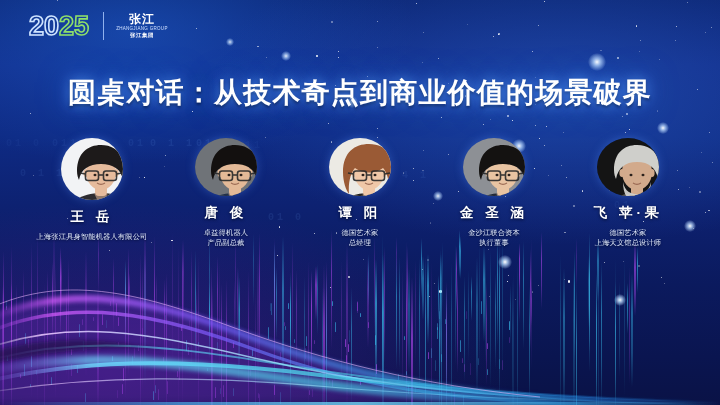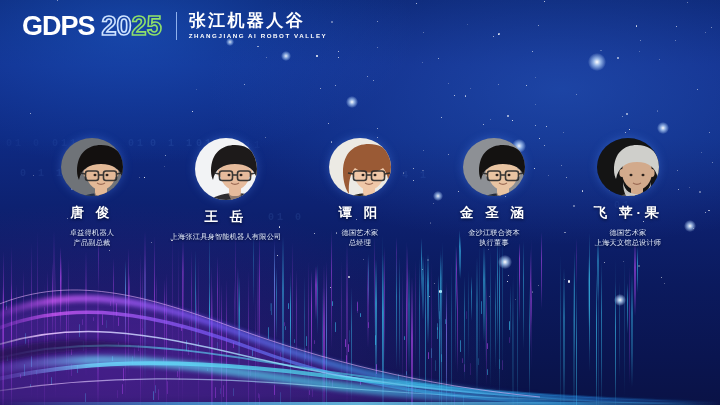--- a/index.html
+++ b/index.html
@@ -586,7 +586,6 @@
   <div id="header">
     <div id="logo-row">
 
-      <span class="gdps">GDPS</span>
       <span class="year"><span>2</span><span>0</span><span class="g">2</span><span class="g">5</span></span>
 
       <span class="divider"></span>

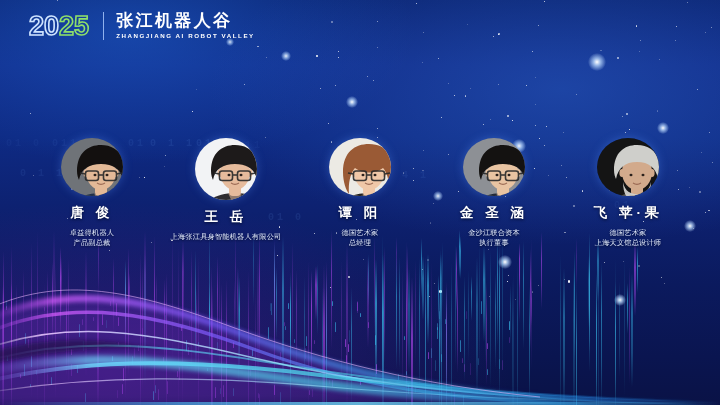--- a/index.html
+++ b/index.html
@@ -591,6 +591,11 @@
       <span class="divider"></span>
 
       <span class="zj-block">
+        <span class="zj-mark">
+          <span class="m1">张江</span>
+          <span class="m2">ZHANGJIANG GROUP</span>
+          <span class="m3">张江集团</span>
+        </span>
         <span class="zj-text">
           <span class="zj-cn">张江机器人谷</span>
           <span class="zj-en">ZHANGJIANG AI ROBOT VALLEY</span>

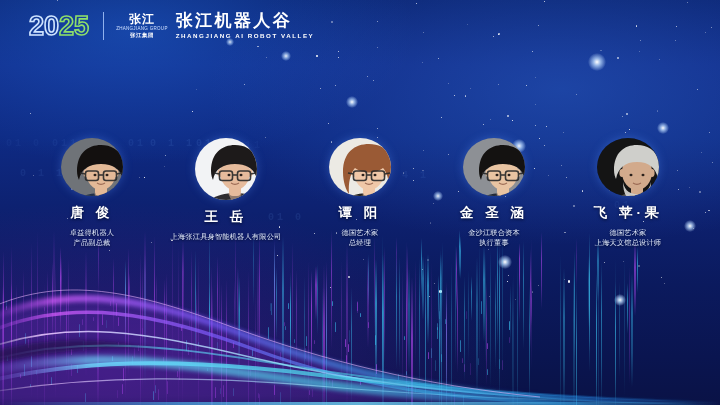--- a/index.html
+++ b/index.html
@@ -596,10 +596,6 @@
           <span class="m2">ZHANGJIANG GROUP</span>
           <span class="m3">张江集团</span>
         </span>
-        <span class="zj-text">
-          <span class="zj-cn">张江机器人谷</span>
-          <span class="zj-en">ZHANGJIANG AI ROBOT VALLEY</span>
-        </span>
       </span>
 
 

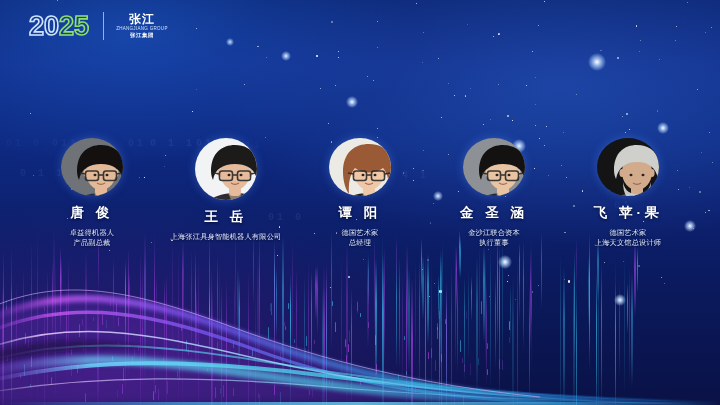--- a/index.html
+++ b/index.html
@@ -602,6 +602,7 @@
     </div>
   </div>
 
+  <div id="title">圆桌对话：从技术奇点到商业价值的场景破界</div>
 
   <div id="binaries">
       <div class="binary" style="left: 6px; top: 138px; opacity: 0.16;">01  0</div>

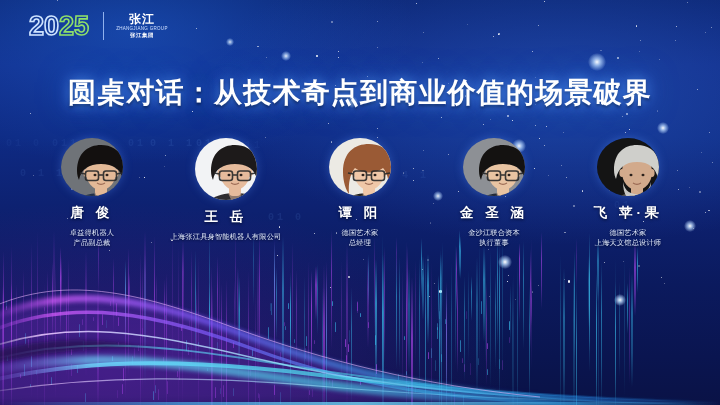--- a/index.html
+++ b/index.html
@@ -623,6 +623,40 @@
       <div class="speaker">
         <div class="avatar">
       <svg width="80" height="80" viewBox="0 0 80 80">
+        <rect width="80" height="80" fill="#f2f3f5"></rect>
+
+        <path d="M6,80 C8,62 22,55 40,55 C58,55 72,62 74,80 Z" fill="#2e2c30"></path>
+        <path d="M33,55 L40,70 L47,55 C44,58 36,58 33,55 Z" fill="#e6bb9c" opacity=".55"></path>
+
+        <rect x="34" y="46" width="12" height="12" rx="4" fill="#e6bb9c"></rect>
+
+        <ellipse cx="40" cy="34" rx="15" ry="18" fill="#e6bb9c"></ellipse>
+
+        <ellipse cx="25" cy="35" rx="2.6" ry="4" fill="#e6bb9c"></ellipse>
+        <ellipse cx="55" cy="35" rx="2.6" ry="4" fill="#e6bb9c"></ellipse>
+        <path d="M16,33 C16,15 27,7 40,7 C53,7 64,15 64,33 C64,37 63,40 62,42
+                       C60,31 52,26 40,26 C28,26 20,31 18,42 C17,40 16,37 16,33 Z" fill="#1d1a1a"></path>
+
+        <g stroke="#2b2b2b" stroke-width="1.6" fill="none" opacity=".92">
+           <rect x="24.5" y="33" width="13" height="9.5" rx="2.5"></rect>
+           <rect x="42.5" y="33" width="13" height="9.5" rx="2.5"></rect>
+           <line x1="37.5" y1="37" x2="42.5" y2="37"></line>
+           <line x1="24.5" y1="36" x2="19" y2="35"></line>
+           <line x1="55.5" y1="36" x2="61" y2="35"></line>
+         </g>
+
+        <ellipse cx="34" cy="37" rx="1.5" ry="1.2" fill="#2b211c"></ellipse>
+        <ellipse cx="46" cy="37" rx="1.5" ry="1.2" fill="#2b211c"></ellipse>
+        <path d="M36,45 Q40,47.6 44,45" stroke="#8d5a46" stroke-width="1.2" fill="none" opacity=".8"></path>
+      </svg></div>
+        <div class="name">王  岳</div>
+        <div class="org">
+          <div>上海张江具身智能机器人有限公司</div>
+        </div>
+      </div>
+      <div class="speaker">
+        <div class="avatar">
+      <svg width="80" height="80" viewBox="0 0 80 80">
         <rect width="80" height="80" fill="#6f7378"></rect>
 
         <path d="M6,80 C8,62 22,55 40,55 C58,55 72,62 74,80 Z" fill="#21304a"></path>
@@ -653,40 +687,6 @@
         <div class="org">
           <div>卓益得机器人</div>
           <div>产品副总裁</div>
-        </div>
-      </div>
-      <div class="speaker">
-        <div class="avatar">
-      <svg width="80" height="80" viewBox="0 0 80 80">
-        <rect width="80" height="80" fill="#f2f3f5"></rect>
-
-        <path d="M6,80 C8,62 22,55 40,55 C58,55 72,62 74,80 Z" fill="#2e2c30"></path>
-        <path d="M33,55 L40,70 L47,55 C44,58 36,58 33,55 Z" fill="#e6bb9c" opacity=".55"></path>
-
-        <rect x="34" y="46" width="12" height="12" rx="4" fill="#e6bb9c"></rect>
-
-        <ellipse cx="40" cy="34" rx="15" ry="18" fill="#e6bb9c"></ellipse>
-
-        <ellipse cx="25" cy="35" rx="2.6" ry="4" fill="#e6bb9c"></ellipse>
-        <ellipse cx="55" cy="35" rx="2.6" ry="4" fill="#e6bb9c"></ellipse>
-        <path d="M16,33 C16,15 27,7 40,7 C53,7 64,15 64,33 C64,37 63,40 62,42
-                       C60,31 52,26 40,26 C28,26 20,31 18,42 C17,40 16,37 16,33 Z" fill="#1d1a1a"></path>
-
-        <g stroke="#2b2b2b" stroke-width="1.6" fill="none" opacity=".92">
-           <rect x="24.5" y="33" width="13" height="9.5" rx="2.5"></rect>
-           <rect x="42.5" y="33" width="13" height="9.5" rx="2.5"></rect>
-           <line x1="37.5" y1="37" x2="42.5" y2="37"></line>
-           <line x1="24.5" y1="36" x2="19" y2="35"></line>
-           <line x1="55.5" y1="36" x2="61" y2="35"></line>
-         </g>
-
-        <ellipse cx="34" cy="37" rx="1.5" ry="1.2" fill="#2b211c"></ellipse>
-        <ellipse cx="46" cy="37" rx="1.5" ry="1.2" fill="#2b211c"></ellipse>
-        <path d="M36,45 Q40,47.6 44,45" stroke="#8d5a46" stroke-width="1.2" fill="none" opacity=".8"></path>
-      </svg></div>
-        <div class="name">王  岳</div>
-        <div class="org">
-          <div>上海张江具身智能机器人有限公司</div>
         </div>
       </div>
       <div class="speaker">

